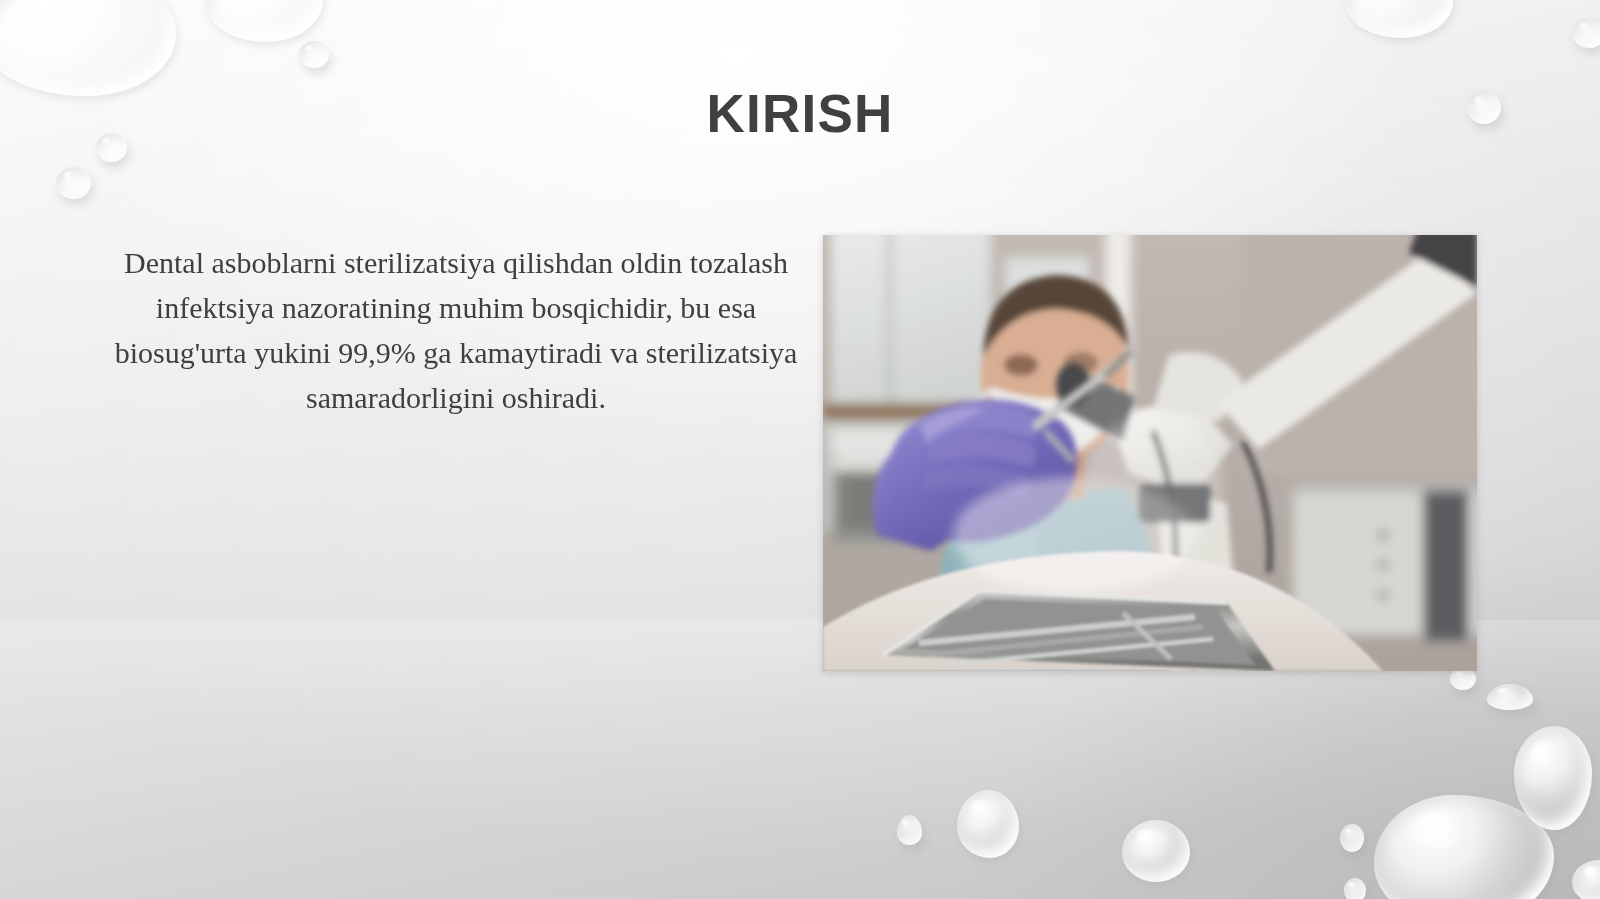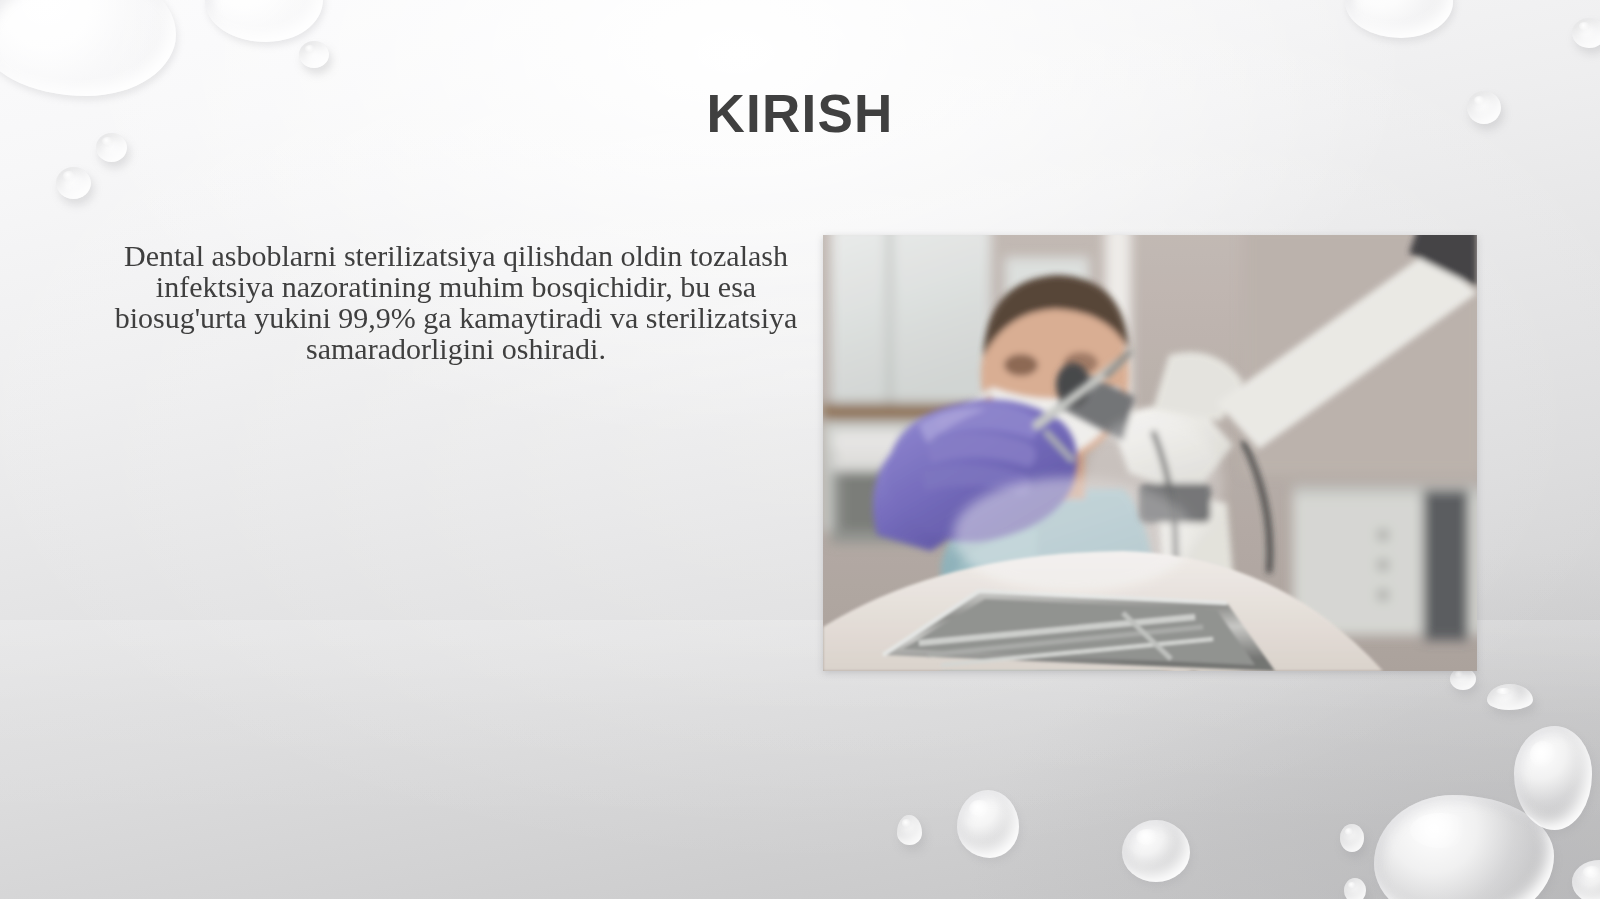--- a/index.html
+++ b/index.html
@@ -57,7 +57,7 @@
     text-align:center;
     font-family:"Liberation Serif", serif;
     font-size:30px;
-    line-height:31px;
+    line-height:45px;
     color:#3f3f3f;
   }
   .bodytext p { margin:0; }

